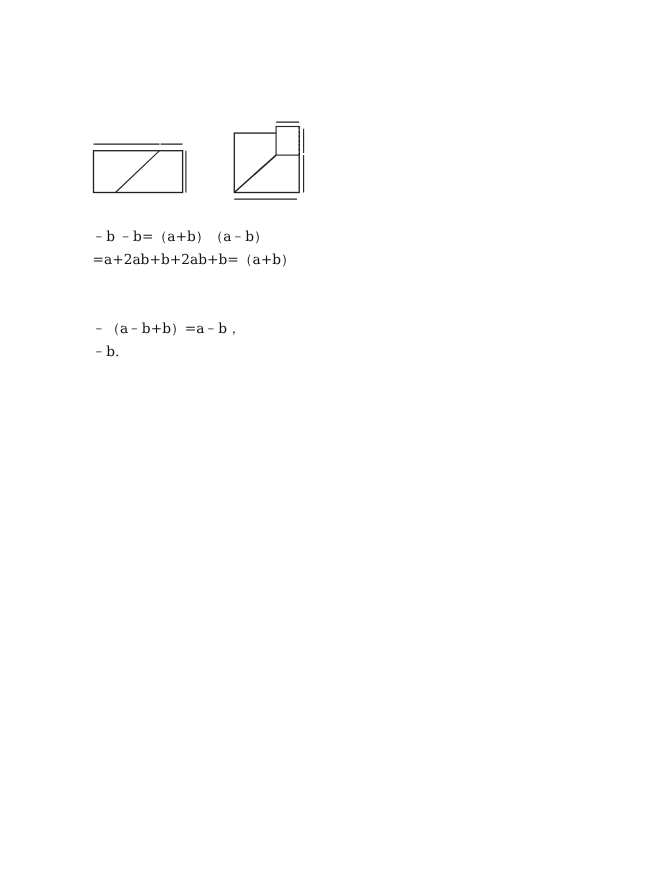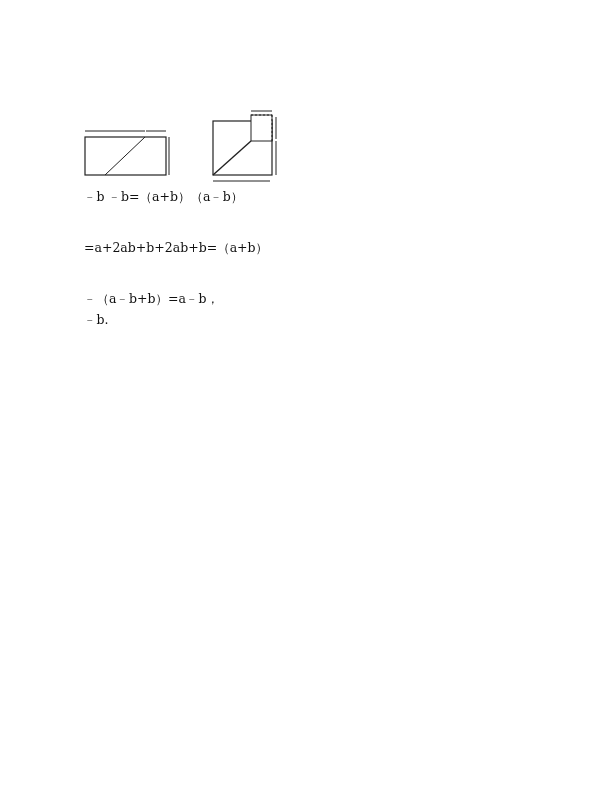--- a/index.html
+++ b/index.html
@@ -57,7 +57,7 @@
   <text x="150" y="99" font-size="13"></text>
 </svg>
 
-<div class="line" style="top:189px">
+<div class="line" style="top:207px">
   <span></span><sup></sup>﹣b<sup></sup>&nbsp;<span></span><sup></sup>﹣b<sup></sup>=（a+b）（a﹣b）
 </div>
 <div class="line" style="top:240px">

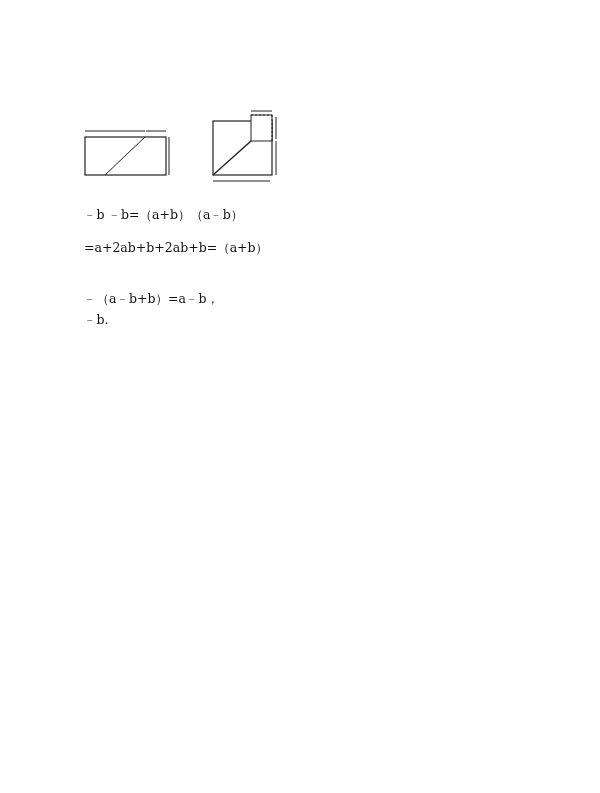--- a/index.html
+++ b/index.html
@@ -60,7 +60,7 @@
 <div class="line" style="top:207px">
   <span></span><sup></sup>﹣b<sup></sup>&nbsp;<span></span><sup></sup>﹣b<sup></sup>=（a+b）（a﹣b）
 </div>
-<div class="line" style="top:240px">
+<div class="line" style="top:228px">
   <span></span><sup></sup>=a<sup></sup>+2ab+b<sup></sup><span></span><sup></sup>+2ab+b<sup></sup>=（a+b）<sup></sup>
 </div>
 <div class="line" style="top:249px"><span class="tag"></span><span></span></div>

